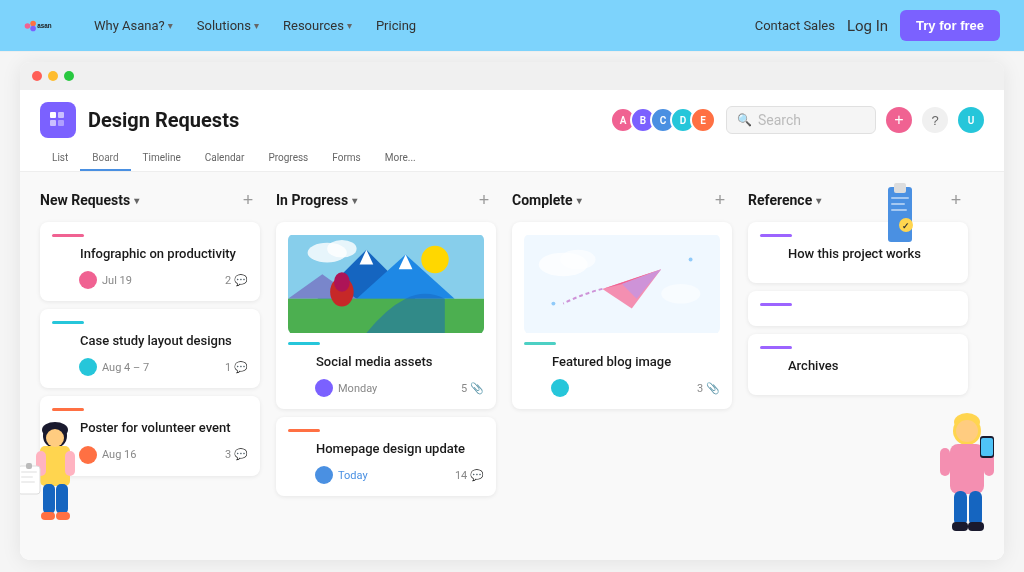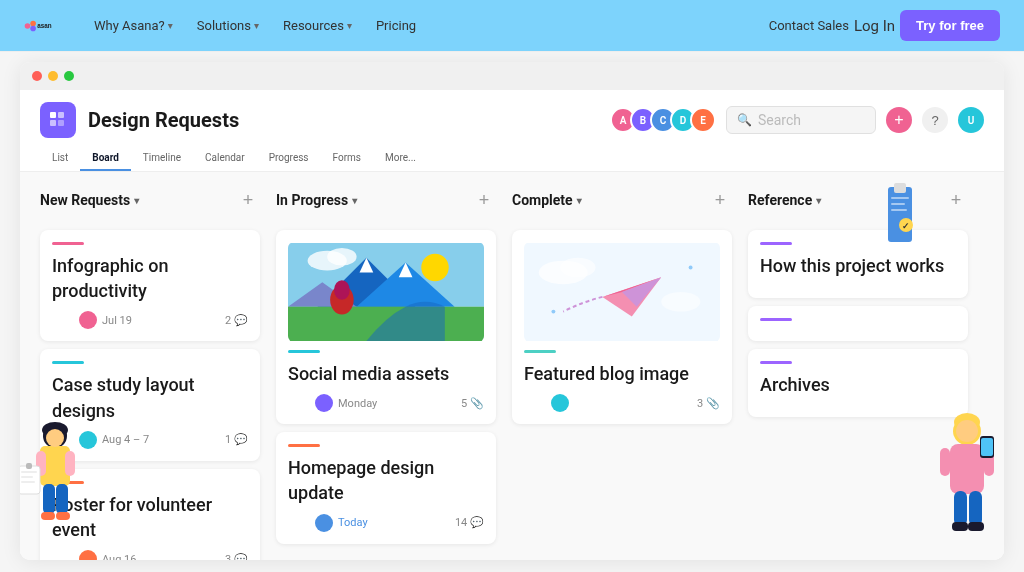--- a/index.html
+++ b/index.html
@@ -12,7 +12,7 @@
     .nav-links { display: flex; align-items: center; gap: 4px; flex: 1; }
     .nav-link { font-size: 13px; color: #333; padding: 6px 10px; cursor: pointer; display: flex; align-items: center; gap: 3px; }
     .nav-chevron { font-size: 10px; color: #666; }
-    .nav-right { display: flex; align-items: center; gap: 5px; }
+    .nav-right { display: flex; align-items: center; gap: 12px; }
     .nav-contact { font-size: 13px; color: #333; cursor: pointer; }
     .nav-login { font-size: 15px; color: #333; cursor: pointer; }
     .nav-try { background: #7B61FF; color: #fff; border: none; border-radius: 6px; padding: 8px 16px; font-size: 13px; font-weight: 600; cursor: pointer; text-align: center; }

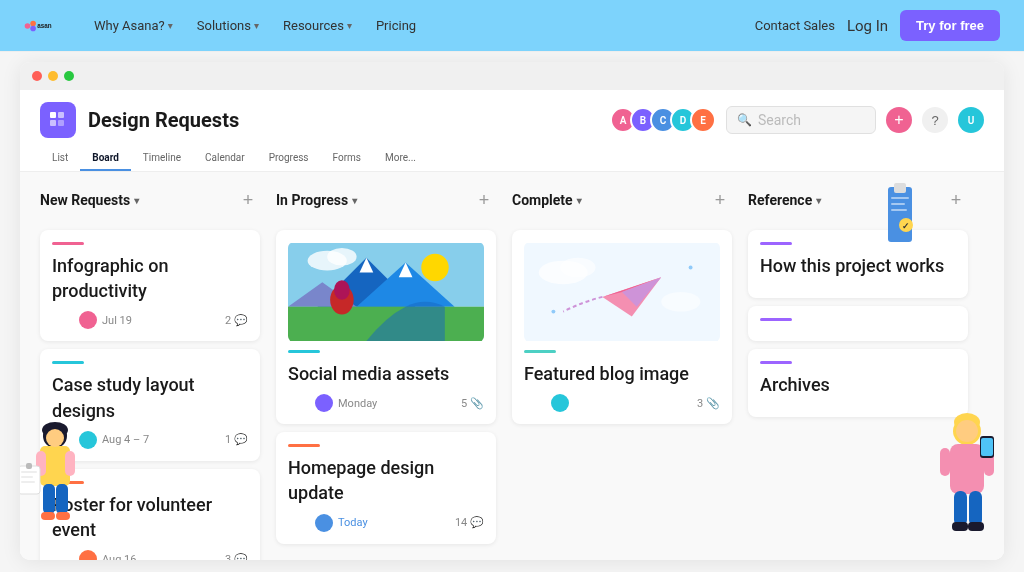--- a/index.html
+++ b/index.html
@@ -42,7 +42,7 @@
 
     .project-tabs { display: flex; gap: 0; }
     .tab { font-size: 10px; color: #666; padding: 6px 12px; cursor: pointer; border-bottom: 2px solid transparent; }
-    .tab.active { color: #0f172a; border-bottom: 2px solid #4A90E2; font-weight: 700; }
+    .tab.active { color: #737373; border-bottom: 2px solid #4A90E2; font-weight: 400; }
 
     
     .board { display: flex; gap: 16px; padding: 16px 20px; overflow-x: auto; background: #f9f9f9; flex: 1; position: relative; }

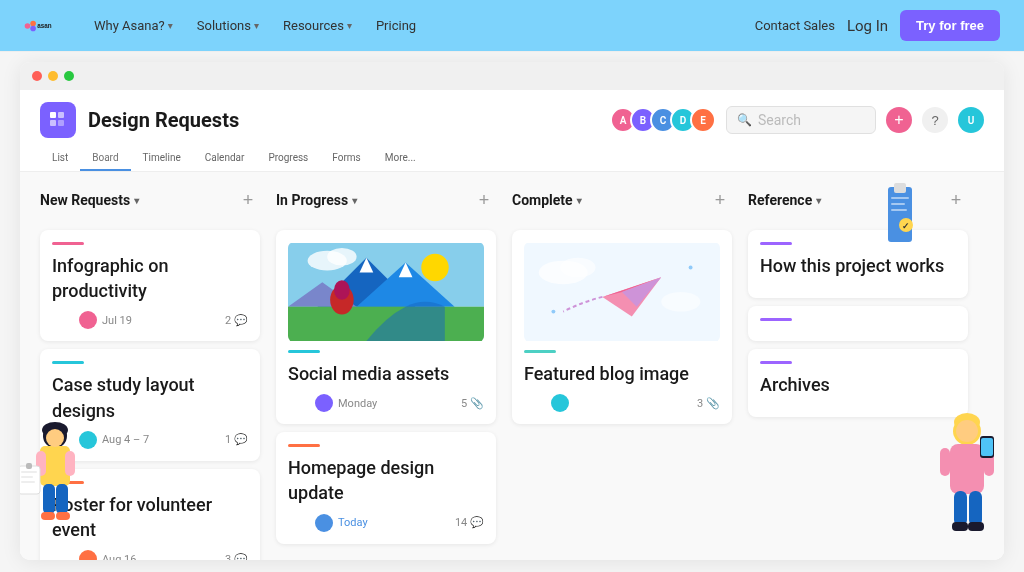--- a/index.html
+++ b/index.html
@@ -48,7 +48,7 @@
     .board { display: flex; gap: 16px; padding: 16px 20px; overflow-x: auto; background: #f9f9f9; flex: 1; position: relative; }
 
     .column { width: 220px; flex-shrink: 0; }
-    .col-header { display: flex; align-items: center; justify-content: space-between; margin-bottom: 18px; }
+    .col-header { display: flex; align-items: center; justify-content: space-between; margin-bottom: 10px; }
     .col-title { font-size: 14px; font-weight: 700; color: #1a1a1a; display: flex; align-items: center; gap: 4px; }
     .col-chevron { font-size: 10px; color: #666; }
     .col-add { width: 24px; height: 24px; background: transparent; border: none; cursor: pointer; font-size: 18px; color: #999; display: flex; align-items: center; justify-content: center; }

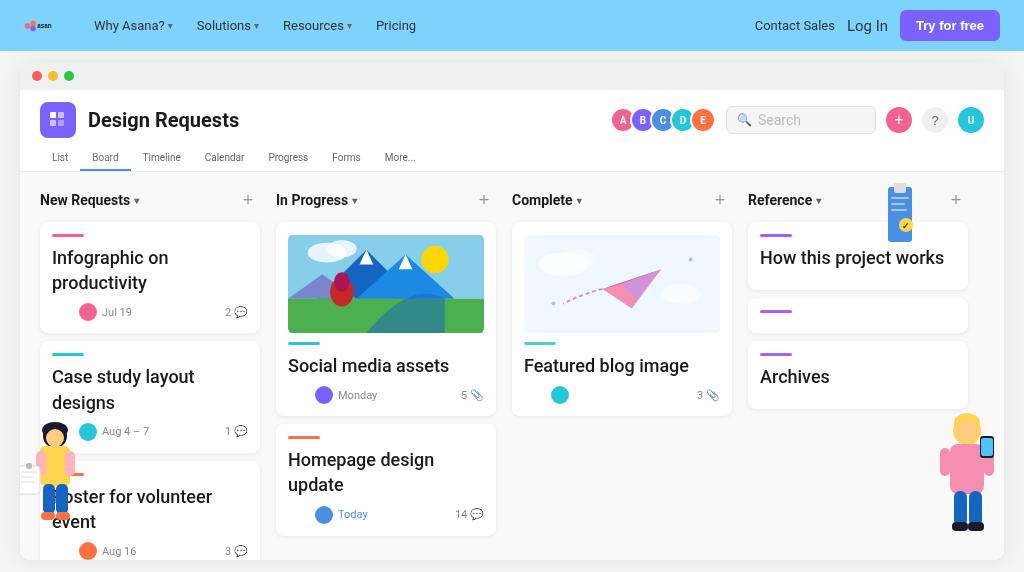--- a/index.html
+++ b/index.html
@@ -55,7 +55,7 @@
 
     .card { background: #fff; border-radius: 8px; padding: 12px; margin-bottom: 8px; box-shadow: 0 1px 4px rgba(0,0,0,0.08); cursor: pointer; }
     .card-accent { height: 3px; width: 32px; border-radius: 2px; margin-bottom: 8px; }
-    .card-title { font-size: 18px; color: #1a1a1a; font-weight: 500; margin-bottom: 8px; line-height: 1.4; }
+    .card-title { font-size: 13px; color: #1a1a1a; font-weight: 500; margin-bottom: 8px; line-height: 1.4; margin-left: 28px; }
     .card-footer { display: flex; align-items: center; justify-content: space-between; }
     .card-meta { display: flex; align-items: center; gap: 5px; font-size: 11px; color: #888; padding-left: 27px; }
     .card-avatar { width: 18px; height: 18px; border-radius: 50%; background: #ddd; }

